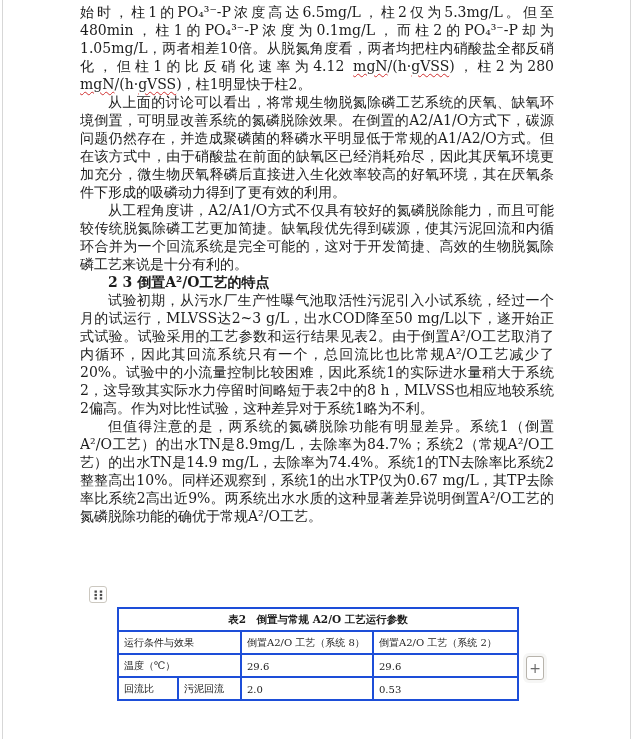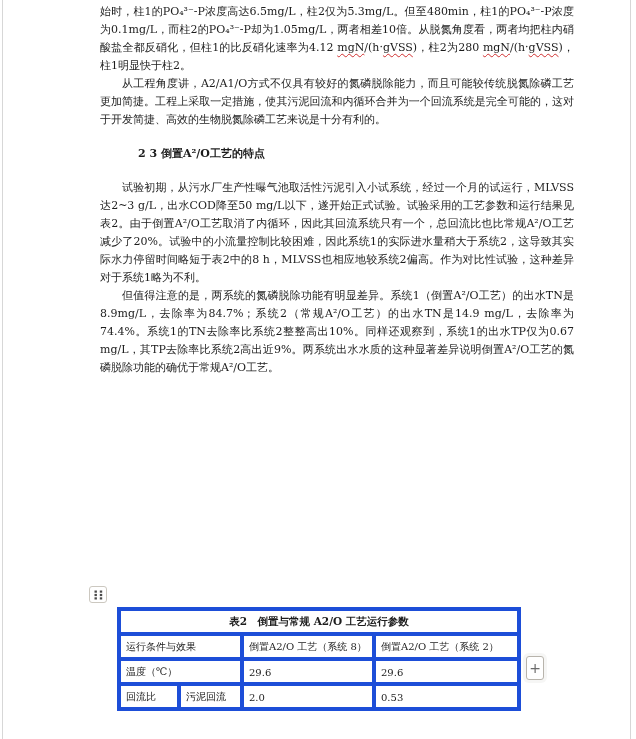--- a/index.html
+++ b/index.html
@@ -13,8 +13,8 @@
   .edge-right{left:630px;}
 
   .doc-text{
-    position:absolute;left:100px;top:3px;width:474px;height:578px;
-    font-size:11px;line-height:18px;text-align:justify;overflow:hidden;
+    position:absolute;left:80px;top:3px;width:474px;height:578px;
+    font-size:14px;line-height:18px;text-align:justify;overflow:hidden;
   }
   .para{margin:0;text-indent:2em;}
   .para.cont{text-indent:0;}

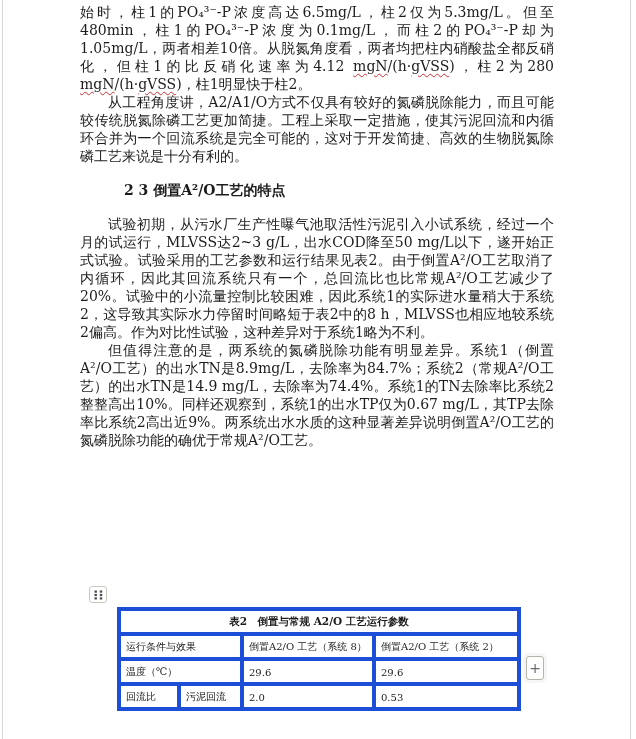--- a/index.html
+++ b/index.html
@@ -69,6 +69,7 @@
 
 <div class="doc-text">
   <p class="para cont"><span>始时，柱1的PO₄³⁻-P浓度高达6.5mg/L，柱2仅为5.3mg/L。但至480min，柱1的PO₄³⁻-P浓度为0.1mg/L，而柱2的PO₄³⁻-P却为1.05mg/L，两者相差10倍。从脱氮角度看，两者均把柱内硝酸盐全都反硝化，但柱1的比反硝化速率为4.12 </span><span class="sq">mgN</span><span>/(h·</span><span class="sq">gVSS</span><span>)，柱2为280 </span><span class="sq">mgN</span><span>/(h·</span><span class="sq">gVSS</span><span>)，柱1明显快于柱2。</span></p>
+  <p class="para">从上面的讨论可以看出，将常规生物脱氮除磷工艺系统的厌氧、缺氧环境倒置，可明显改善系统的氮磷脱除效果。在倒置的A2/A1/O方式下，碳源问题仍然存在，并造成聚磷菌的释磷水平明显低于常规的A1/A2/O方式。但在该方式中，由于硝酸盐在前面的缺氧区已经消耗殆尽，因此其厌氧环境更加充分，微生物厌氧释磷后直接进入生化效率较高的好氧环境，其在厌氧条件下形成的吸磷动力得到了更有效的利用。</p>
   <p class="para">从工程角度讲，A2/A1/O方式不仅具有较好的氮磷脱除能力，而且可能较传统脱氮除磷工艺更加简捷。工程上采取一定措施，使其污泥回流和内循环合并为一个回流系统是完全可能的，这对于开发简捷、高效的生物脱氮除磷工艺来说是十分有利的。</p>
   <p class="heading">2 3 倒置A²/O工艺的特点</p>
   <p class="para">试验初期，从污水厂生产性曝气池取活性污泥引入小试系统，经过一个月的试运行，MLVSS达2~3 g/L，出水COD降至50 mg/L以下，遂开始正式试验。试验采用的工艺参数和运行结果见表2。由于倒置A²/O工艺取消了内循环，因此其回流系统只有一个，总回流比也比常规A²/O工艺减少了20%。试验中的小流量控制比较困难，因此系统1的实际进水量稍大于系统2，这导致其实际水力停留时间略短于表2中的8 h，MLVSS也相应地较系统2偏高。作为对比性试验，这种差异对于系统1略为不利。</p>

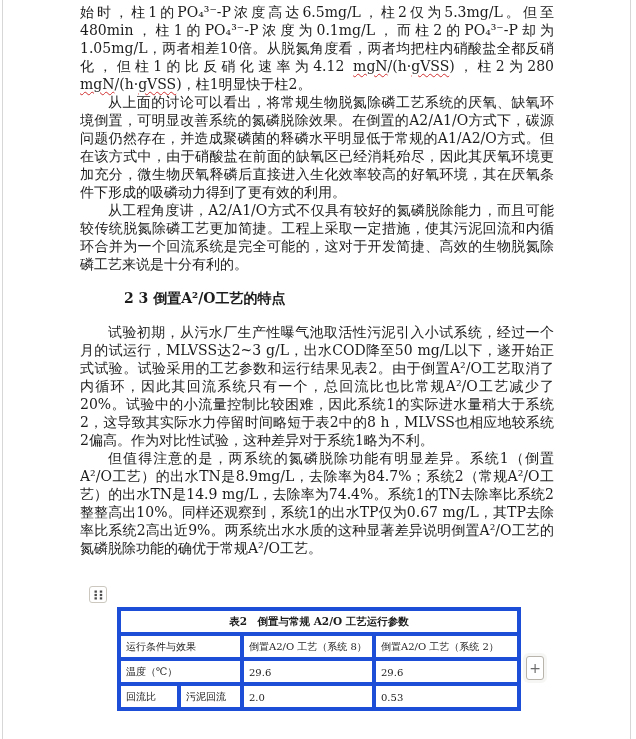--- a/index.html
+++ b/index.html
@@ -70,7 +70,7 @@
 <div class="doc-text">
   <p class="para cont"><span>始时，柱1的PO₄³⁻-P浓度高达6.5mg/L，柱2仅为5.3mg/L。但至480min，柱1的PO₄³⁻-P浓度为0.1mg/L，而柱2的PO₄³⁻-P却为1.05mg/L，两者相差10倍。从脱氮角度看，两者均把柱内硝酸盐全都反硝化，但柱1的比反硝化速率为4.12 </span><span class="sq">mgN</span><span>/(h·</span><span class="sq">gVSS</span><span>)，柱2为280 </span><span class="sq">mgN</span><span>/(h·</span><span class="sq">gVSS</span><span>)，柱1明显快于柱2。</span></p>
   <p class="para">从上面的讨论可以看出，将常规生物脱氮除磷工艺系统的厌氧、缺氧环境倒置，可明显改善系统的氮磷脱除效果。在倒置的A2/A1/O方式下，碳源问题仍然存在，并造成聚磷菌的释磷水平明显低于常规的A1/A2/O方式。但在该方式中，由于硝酸盐在前面的缺氧区已经消耗殆尽，因此其厌氧环境更加充分，微生物厌氧释磷后直接进入生化效率较高的好氧环境，其在厌氧条件下形成的吸磷动力得到了更有效的利用。</p>
-  <p class="para">从工程角度讲，A2/A1/O方式不仅具有较好的氮磷脱除能力，而且可能较传统脱氮除磷工艺更加简捷。工程上采取一定措施，使其污泥回流和内循环合并为一个回流系统是完全可能的，这对于开发简捷、高效的生物脱氮除磷工艺来说是十分有利的。</p>
+  <p class="para">从工程角度讲，A2/A1/O方式不仅具有较好的氮磷脱除能力，而且可能较传统脱氮除磷工艺更加简捷。缺氧段优先得到碳源，使其污泥回流和内循环合并为一个回流系统是完全可能的，这对于开发简捷、高效的生物脱氮除磷工艺来说是十分有利的。</p>
   <p class="heading">2 3 倒置A²/O工艺的特点</p>
   <p class="para">试验初期，从污水厂生产性曝气池取活性污泥引入小试系统，经过一个月的试运行，MLVSS达2~3 g/L，出水COD降至50 mg/L以下，遂开始正式试验。试验采用的工艺参数和运行结果见表2。由于倒置A²/O工艺取消了内循环，因此其回流系统只有一个，总回流比也比常规A²/O工艺减少了20%。试验中的小流量控制比较困难，因此系统1的实际进水量稍大于系统2，这导致其实际水力停留时间略短于表2中的8 h，MLVSS也相应地较系统2偏高。作为对比性试验，这种差异对于系统1略为不利。</p>
   <p class="para">但值得注意的是，两系统的氮磷脱除功能有明显差异。系统1（倒置A²/O工艺）的出水TN是8.9mg/L，去除率为84.7%；系统2（常规A²/O工艺）的出水TN是14.9 mg/L，去除率为74.4%。系统1的TN去除率比系统2整整高出10%。同样还观察到，系统1的出水TP仅为0.67 mg/L，其TP去除率比系统2高出近9%。两系统出水水质的这种显著差异说明倒置A²/O工艺的氮磷脱除功能的确优于常规A²/O工艺。</p>

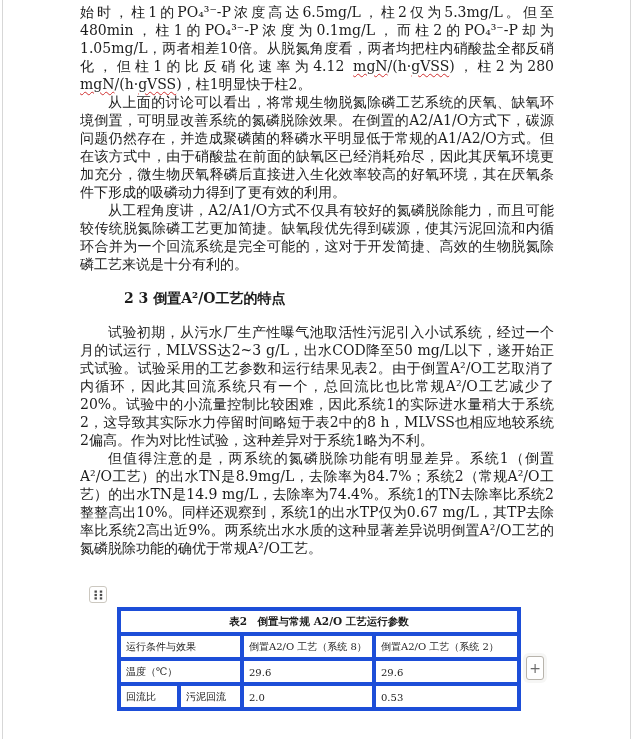--- a/index.html
+++ b/index.html
@@ -18,7 +18,7 @@
   }
   .para{margin:0;text-indent:2em;}
   .para.cont{text-indent:0;}
-  .heading{margin:16px;text-indent:2em;font-weight:bold;}
+  .heading{margin:0;text-indent:2em;font-weight:bold;}
   .sq{
     text-decoration-line:underline;
     text-decoration-style:wavy;

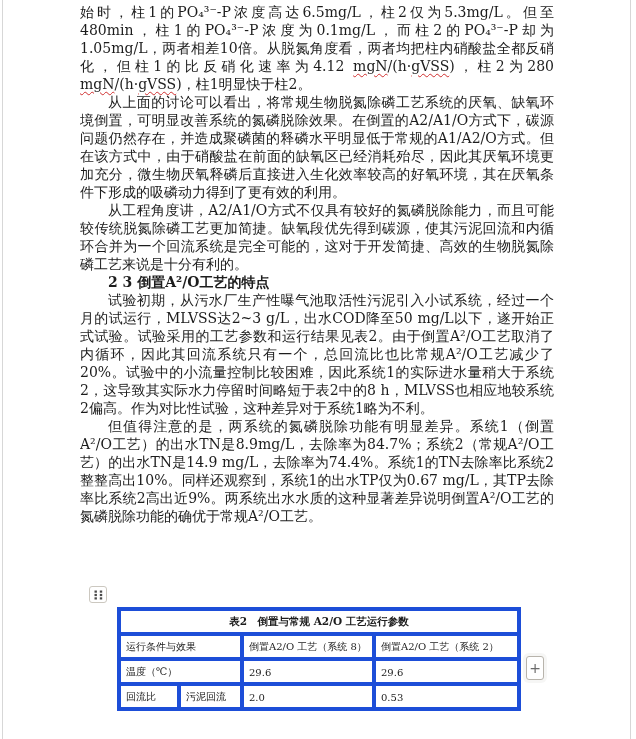--- a/index.html
+++ b/index.html
@@ -51,7 +51,7 @@
     font-size:10px;color:#1c1c1c;
   }
   table.run-table td{
-    border:4px solid #1d4ed8;
+    border:2px solid #1d4ed8;
     padding:3px 5px 2px;height:16px;
     overflow:hidden;white-space:nowrap;
     background:#fff;

